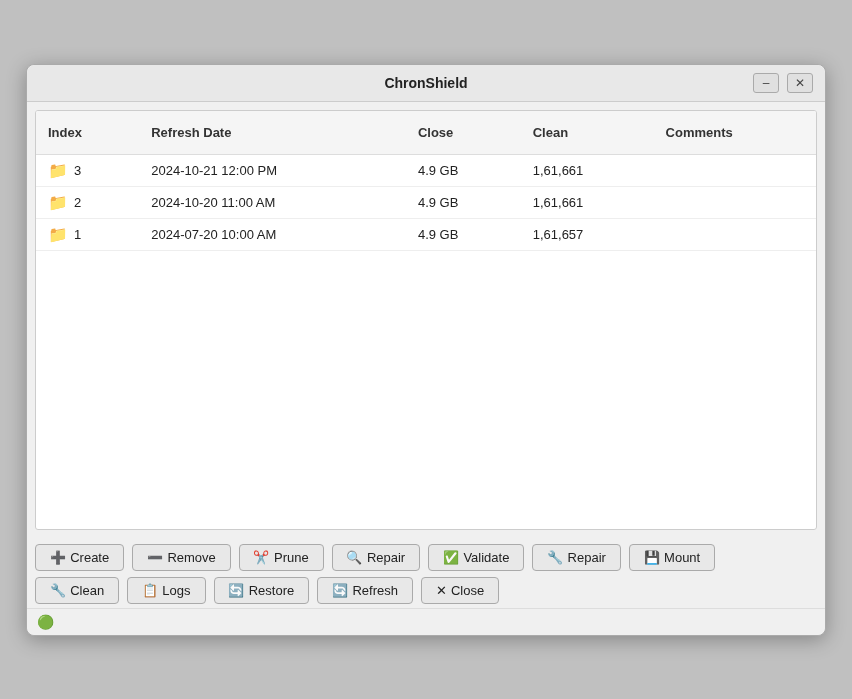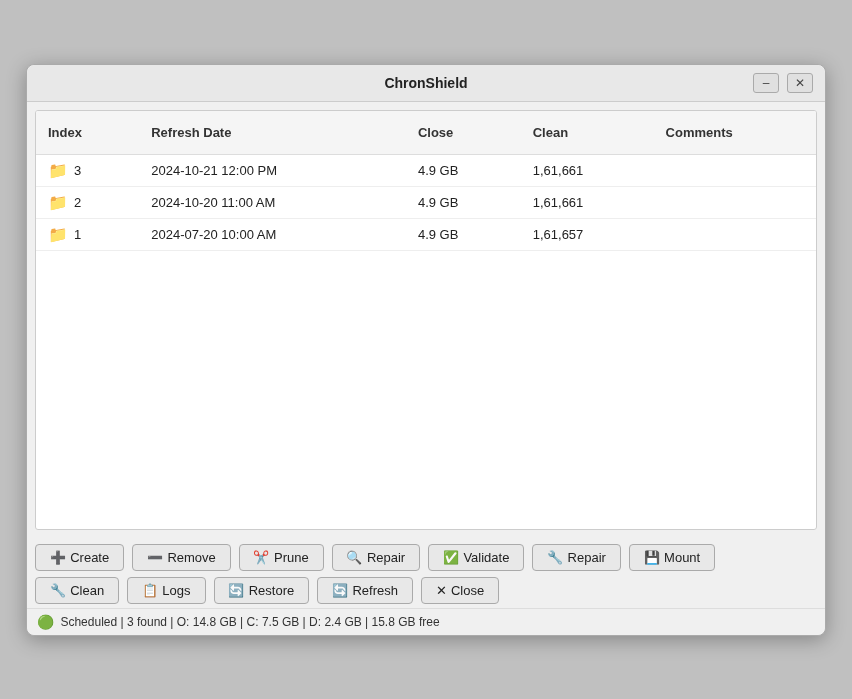--- a/index.html
+++ b/index.html
@@ -282,7 +282,6 @@
 
   <div class="status-bar">
     <span class="status-icon">🟢</span>
-    <span>Scheduled | 3 found | O: 14.8 GB | C: 7.5 GB | D: 2.4 GB | 15.8 GB free</span>
   </div>
 </div>
 

